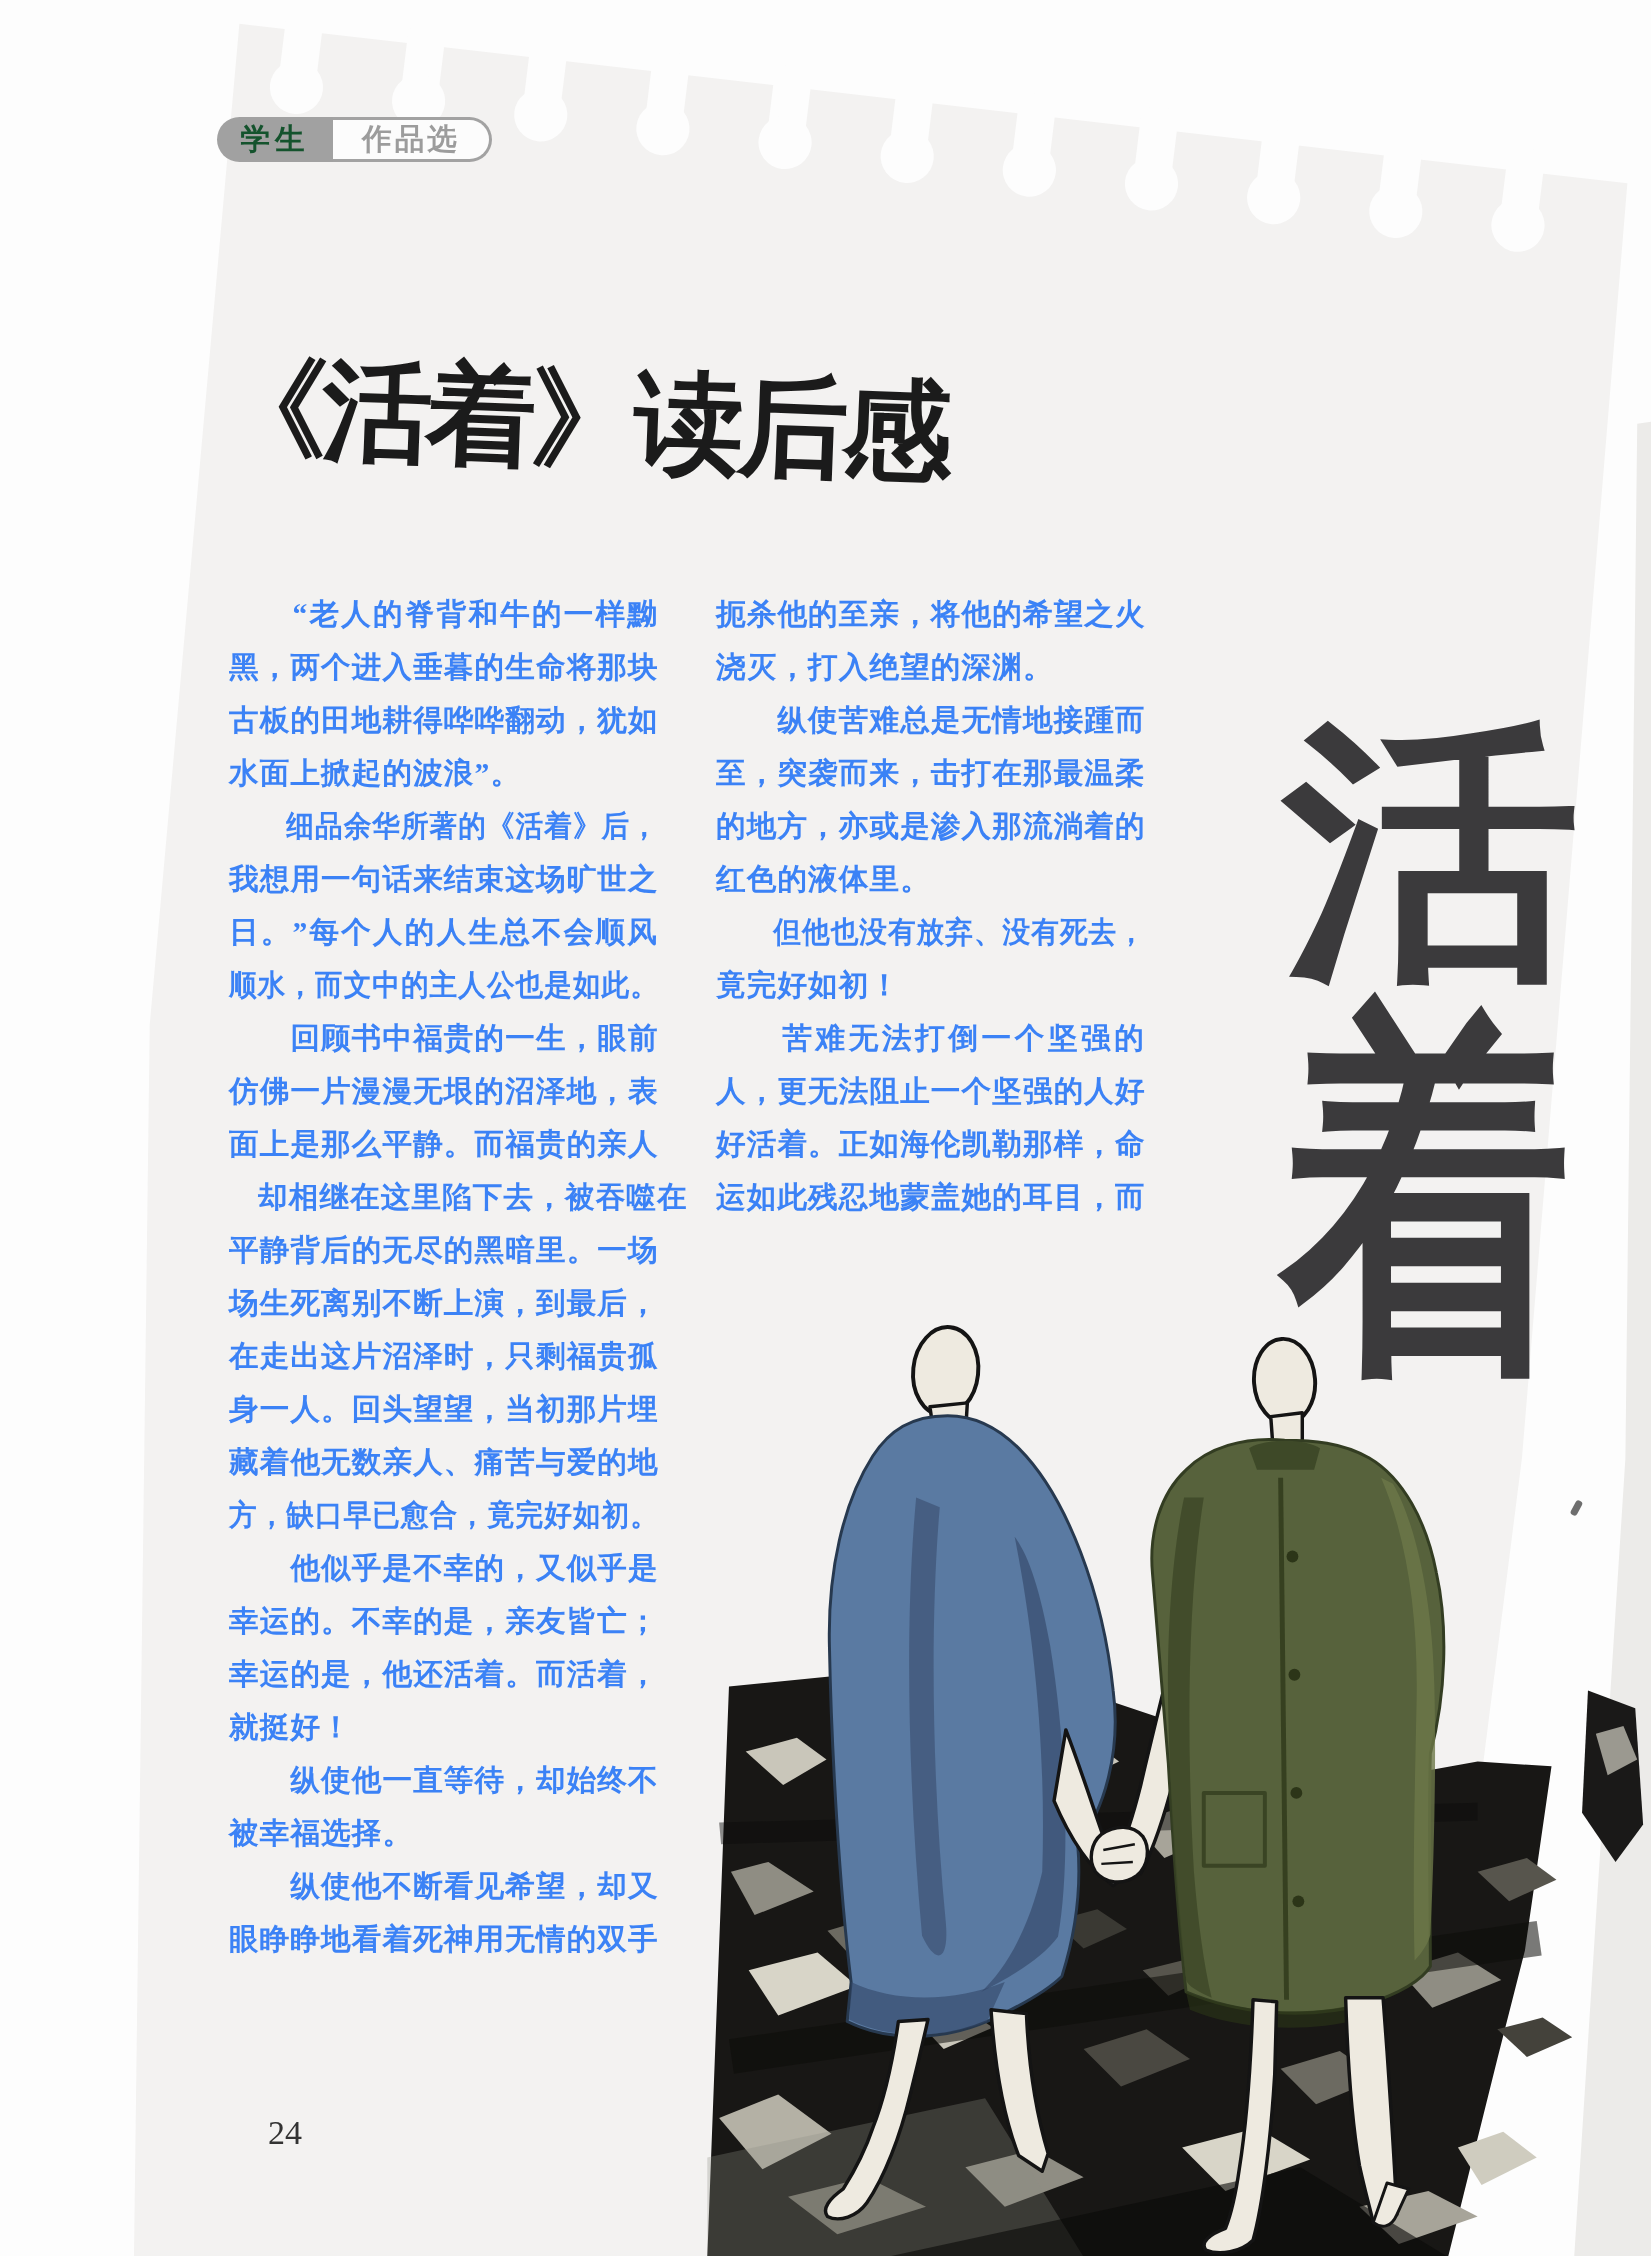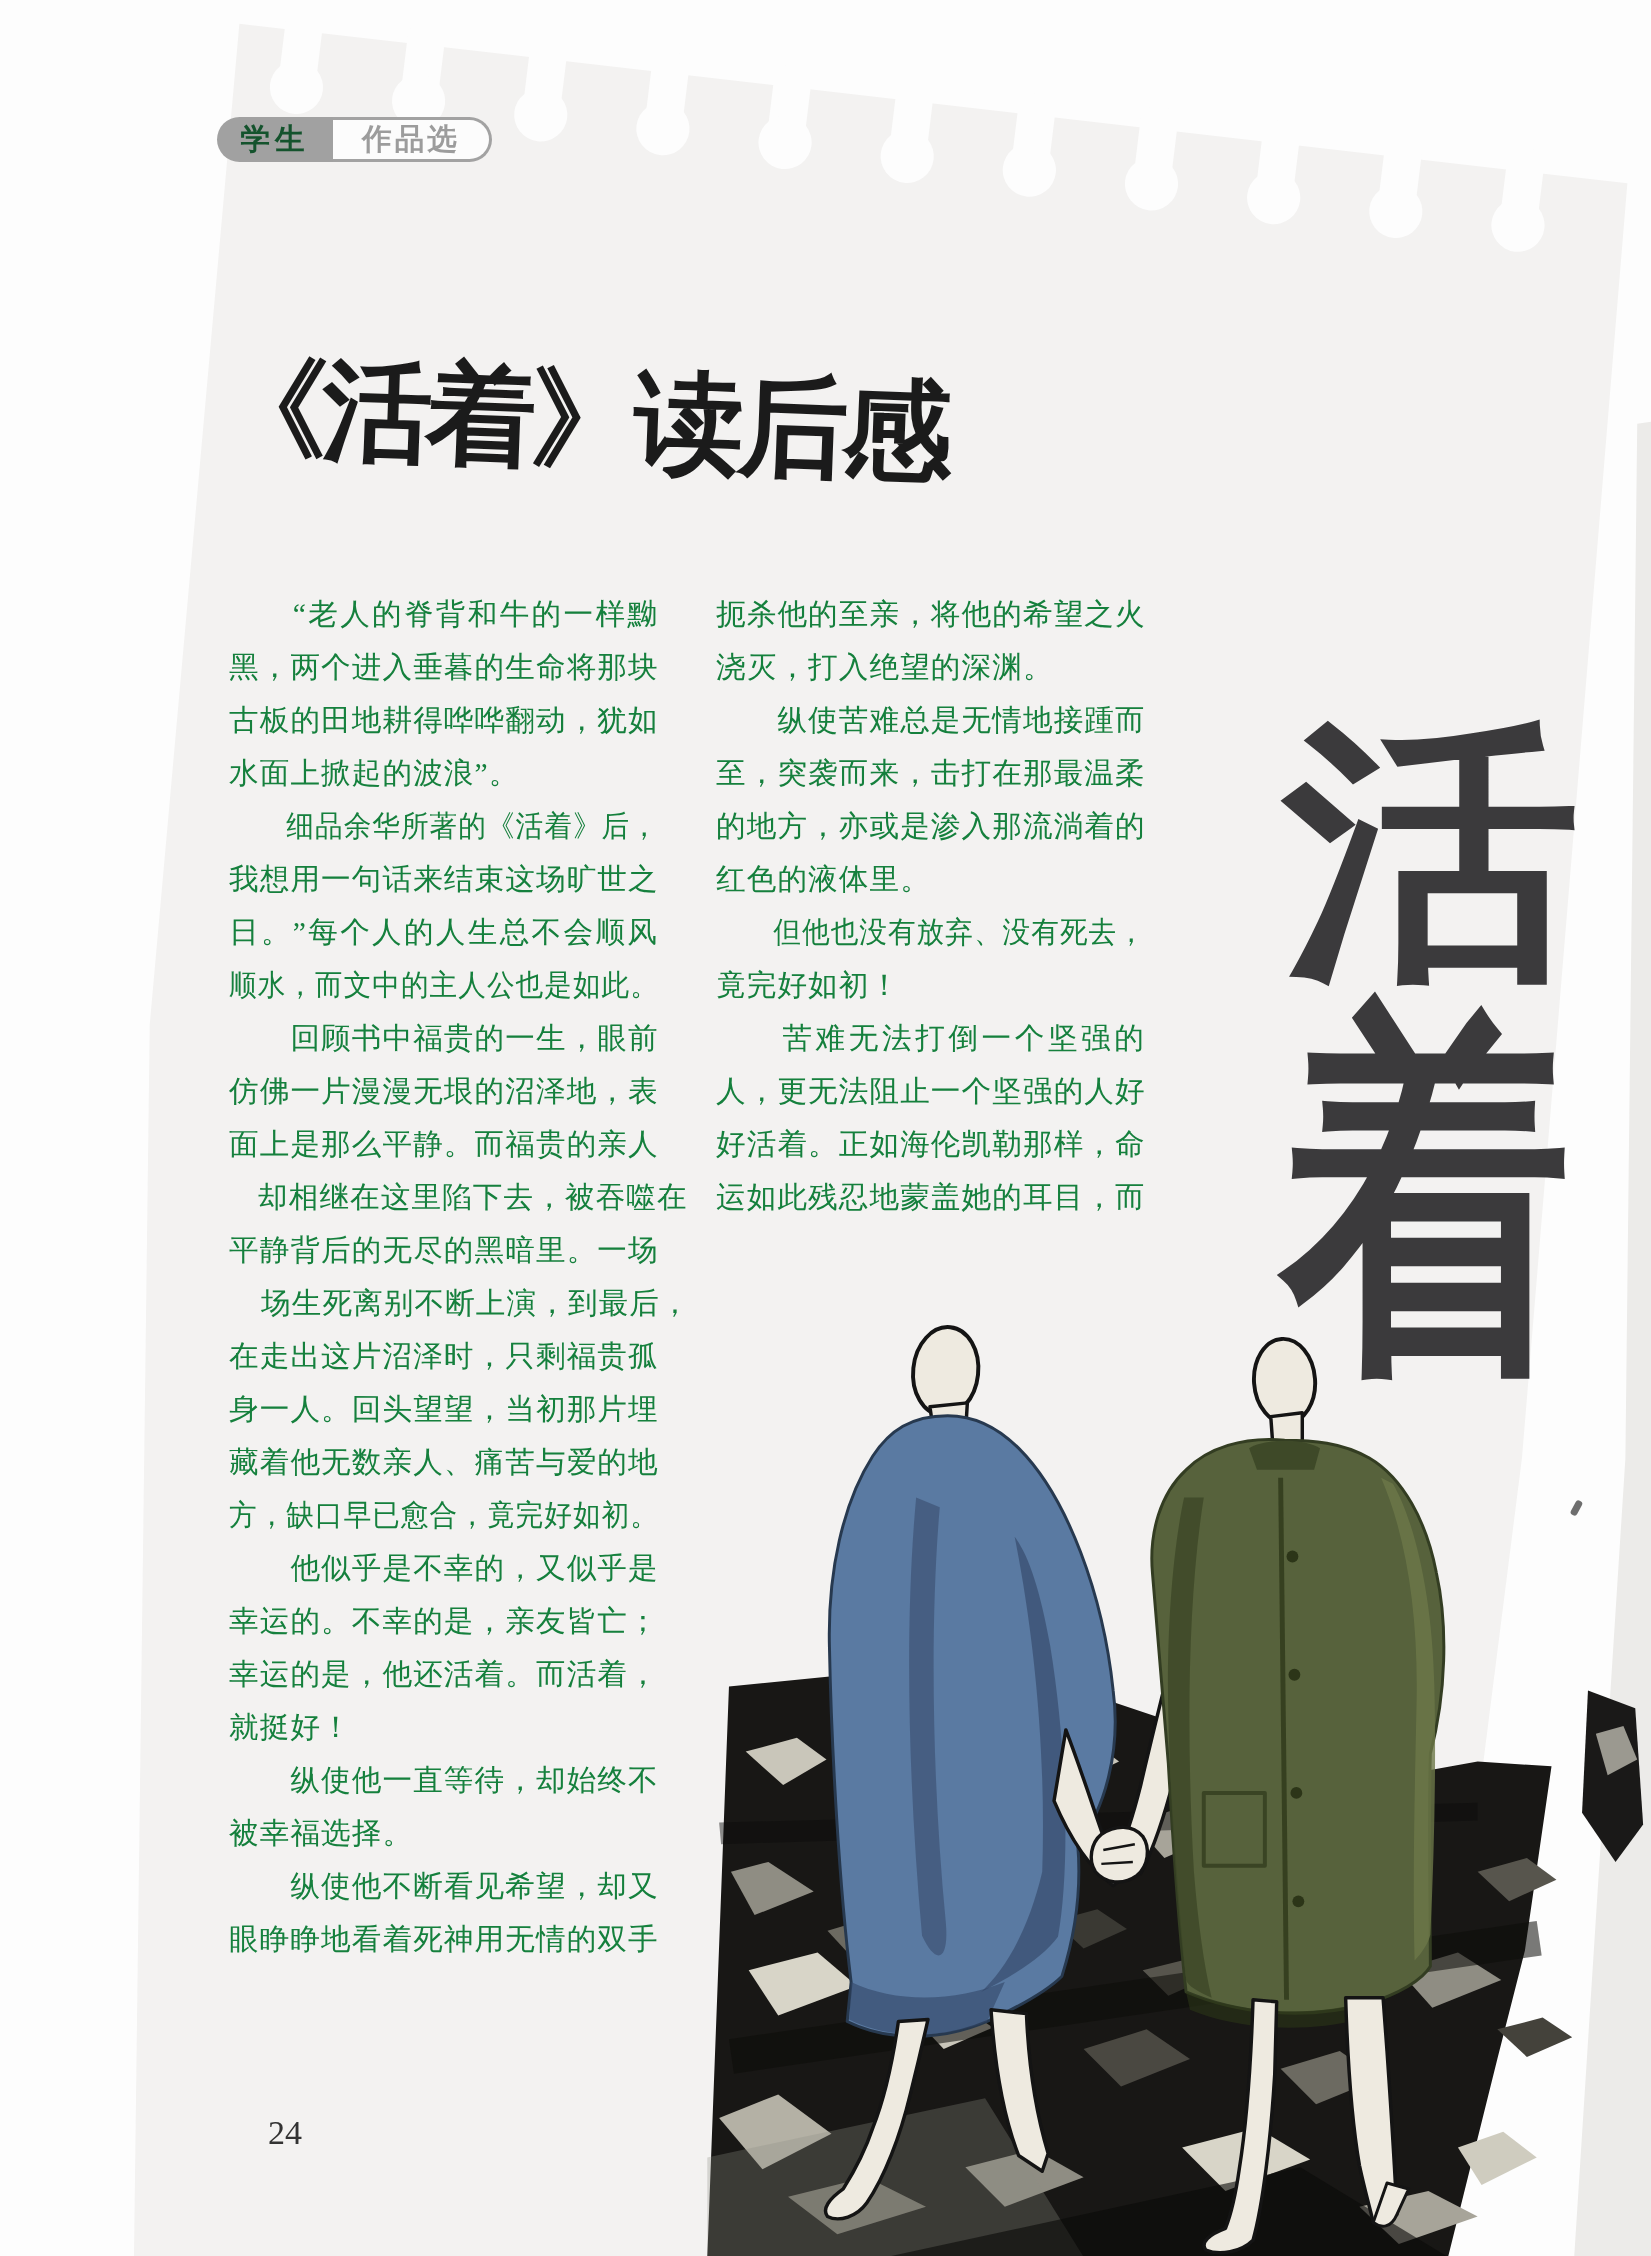--- a/index.html
+++ b/index.html
@@ -19,7 +19,7 @@
          font-weight:900;font-size:110px;letter-spacing:-5.9px;color:#1b1b1b;transform:rotate(2.1deg);
          transform-origin:left top;white-space:nowrap;}
   
-  .col{position:absolute;top:588px;width:429px;color:#15803d;font-size:29.6px;letter-spacing:1.1px;}
+  .col{position:absolute;top:588px;width:429px;color:#3b82f6;font-size:29.6px;letter-spacing:1.1px;font-weight:bold;}
   .col-left{left:229px;}
   .col-right{left:716px;}
   .tline{height:53px;line-height:53px;white-space:nowrap;text-align:justify;

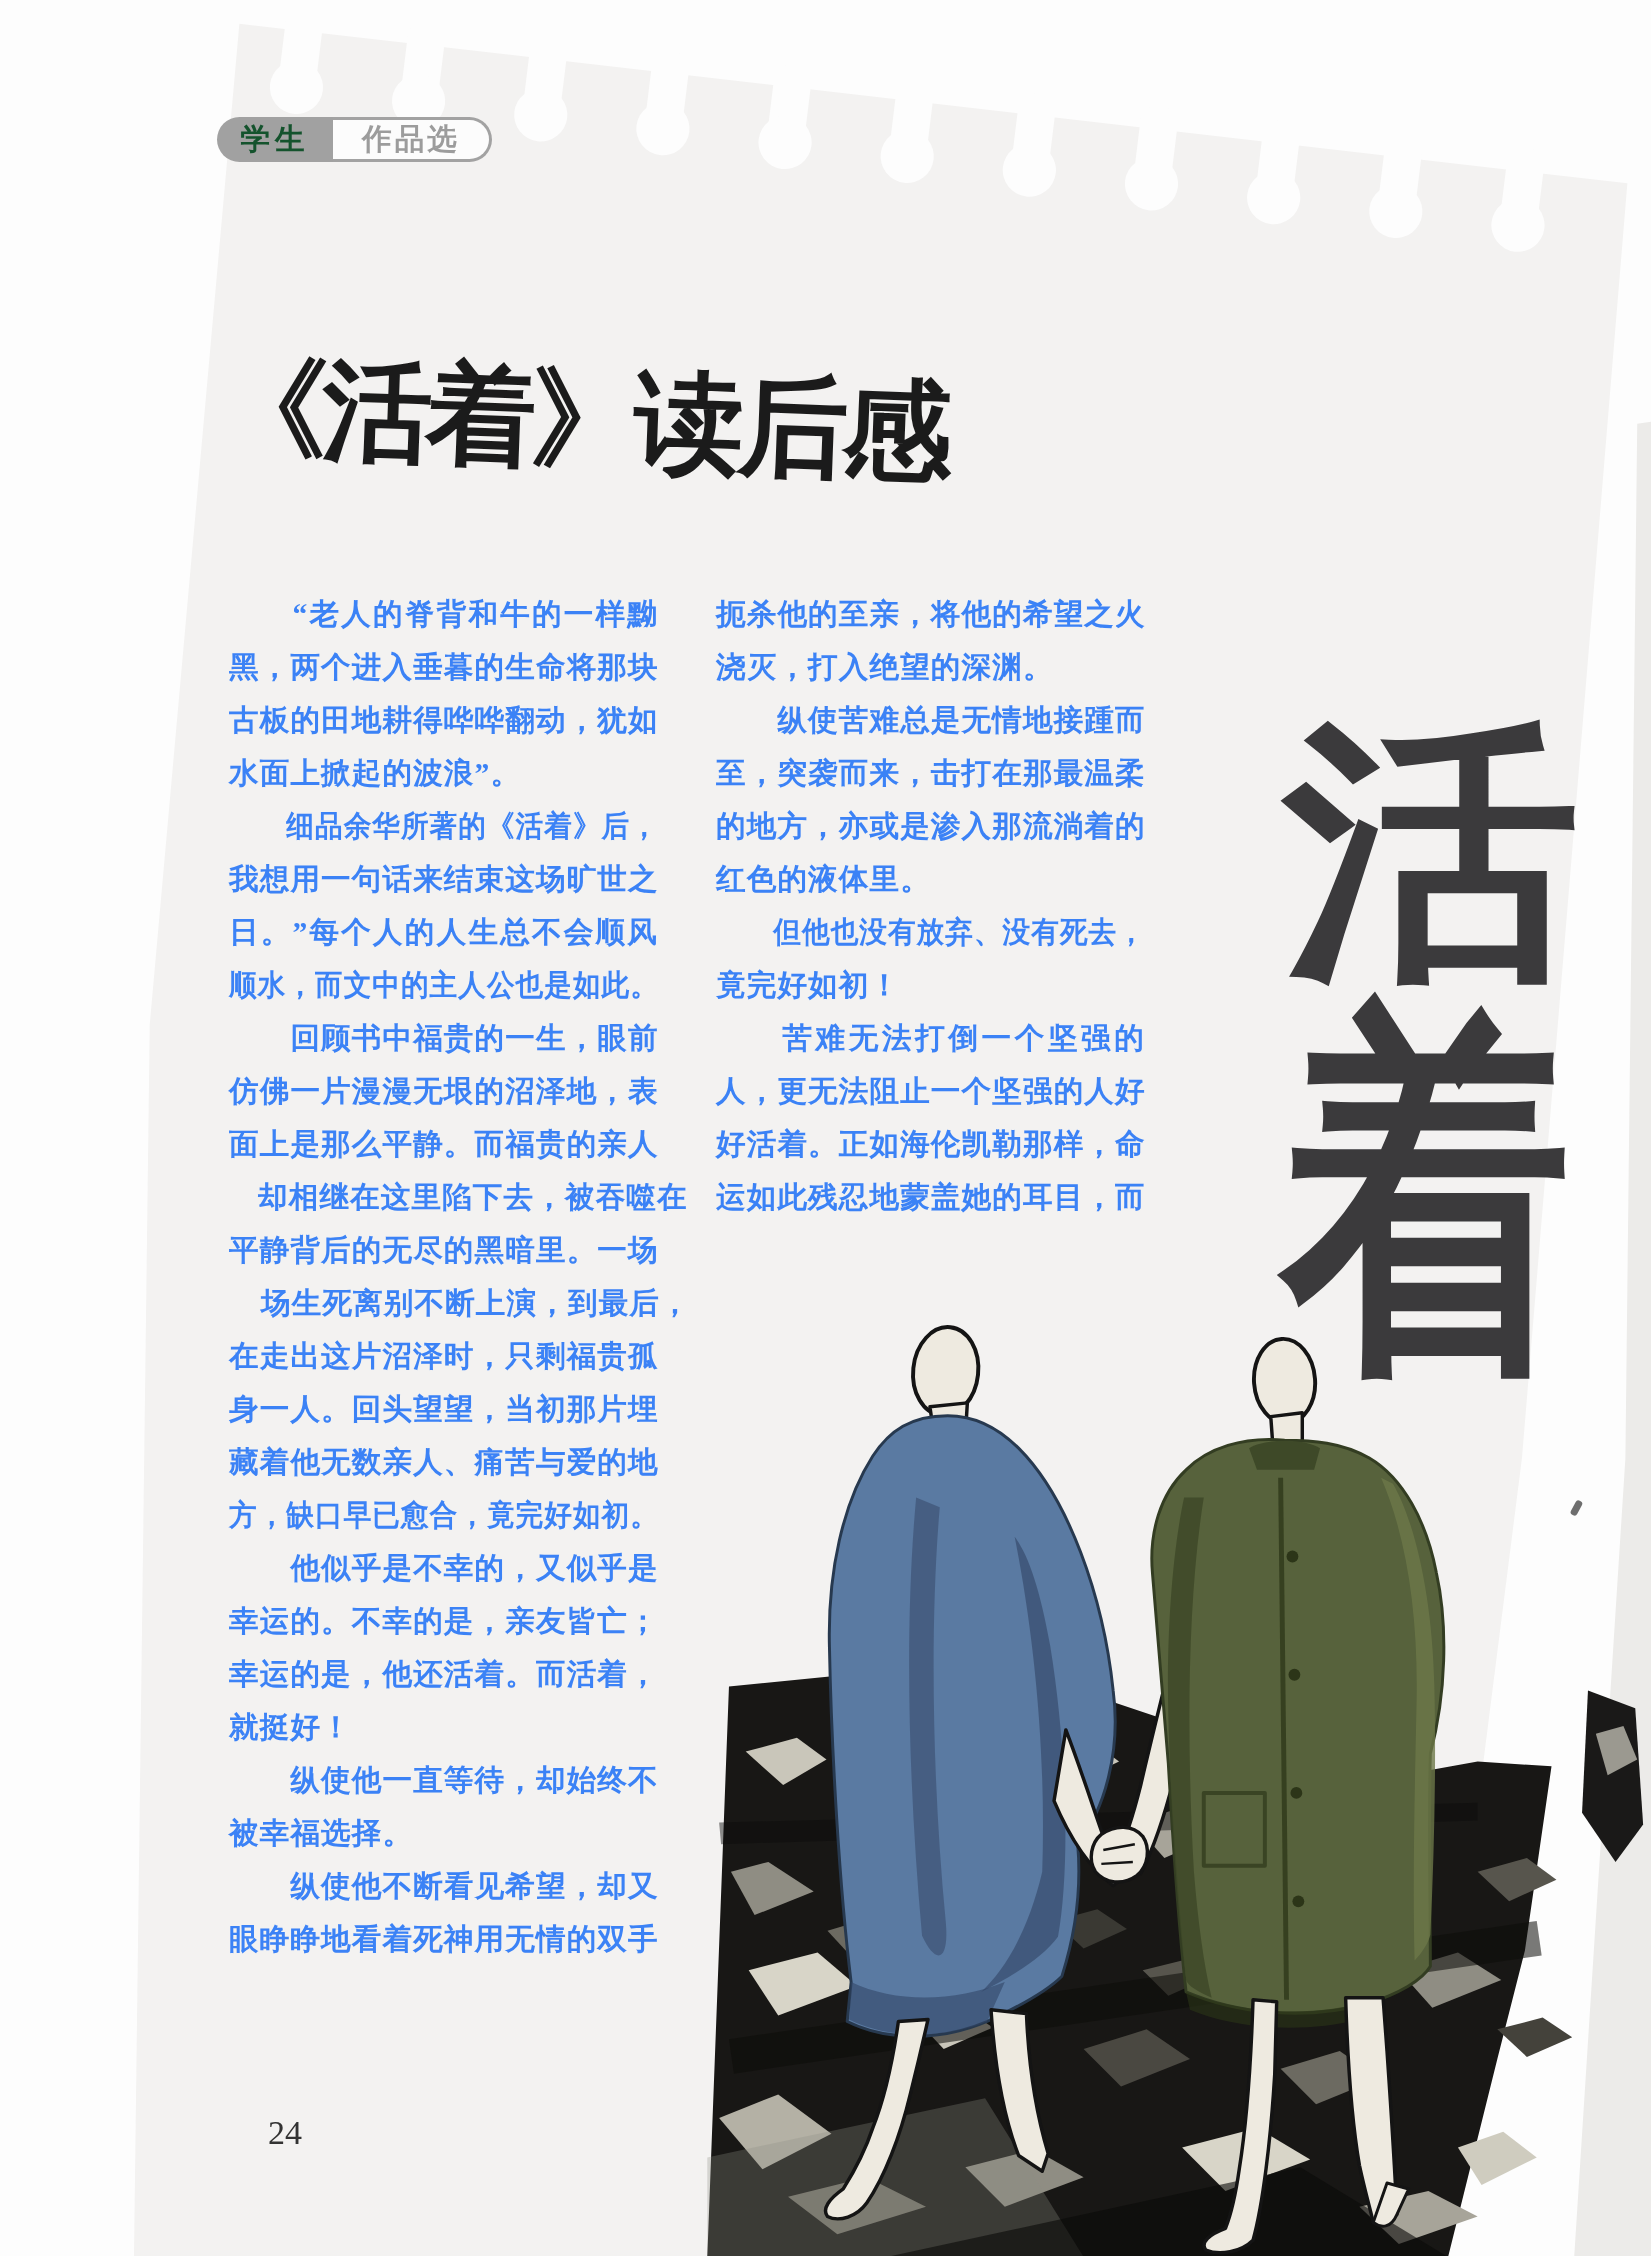--- a/index.html
+++ b/index.html
@@ -204,7 +204,7 @@
       <div class="tline" style="text-align-last: justify;">面上是那么平静。而福贵的亲人</div>
       <div class="tline" style="text-align-last: justify; margin-left: 29px;">却相继在这里陷下去，被吞噬在</div>
       <div class="tline" style="text-align-last: justify;">平静背后的无尽的黑暗里。一场</div>
-      <div class="tline" style="text-align-last: justify; margin-left: 32px;">场生死离别不断上演，到最后，</div>
+      <div class="tline" style="text-align-last: justify;">场生死离别不断上演，到最后，</div>
       <div class="tline" style="text-align-last: justify;">在走出这片沼泽时，只剩福贵孤</div>
       <div class="tline" style="text-align-last: justify;">身一人。回头望望，当初那片埋</div>
       <div class="tline" style="text-align-last: justify;">藏着他无数亲人、痛苦与爱的地</div>

